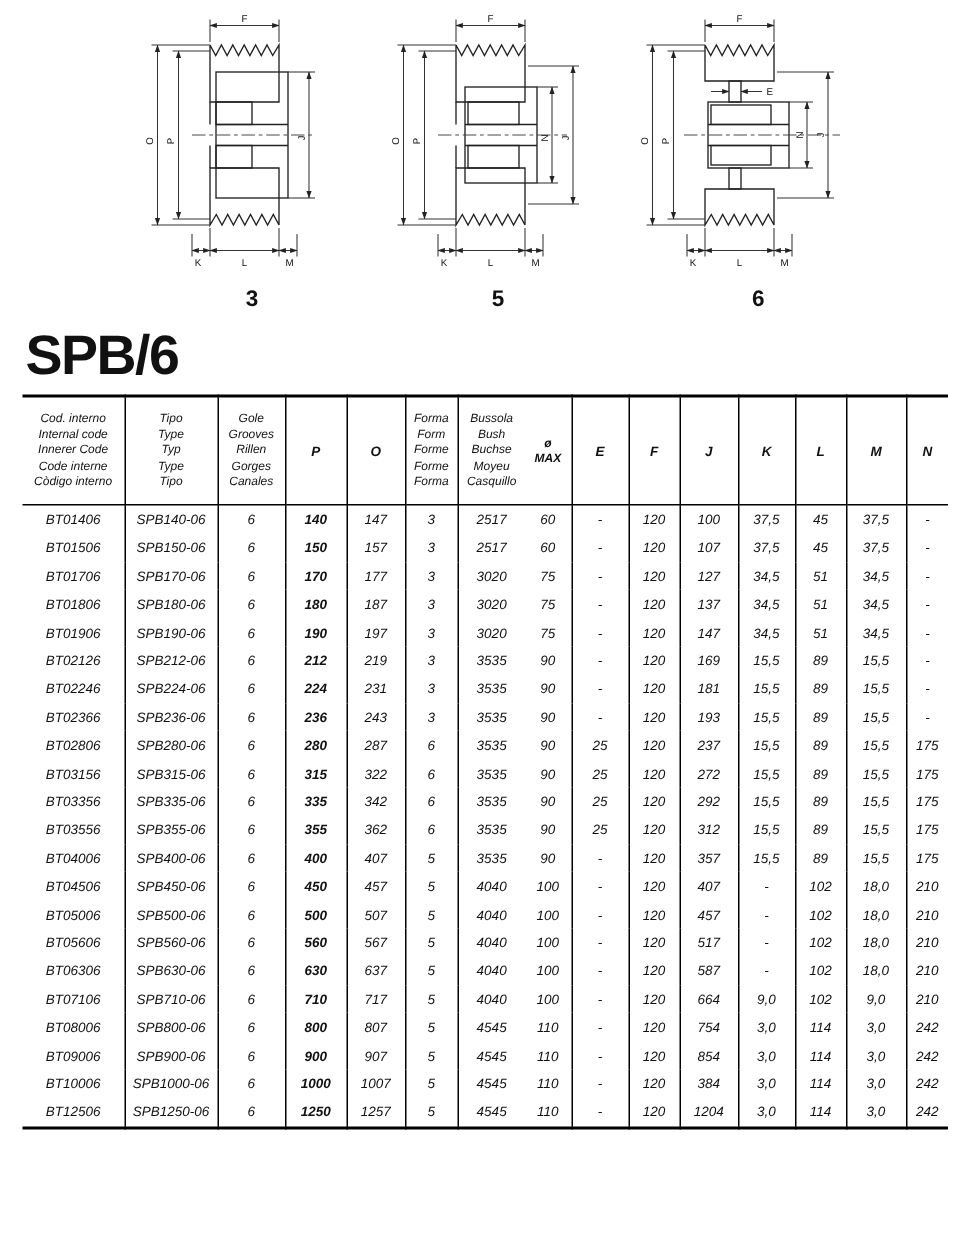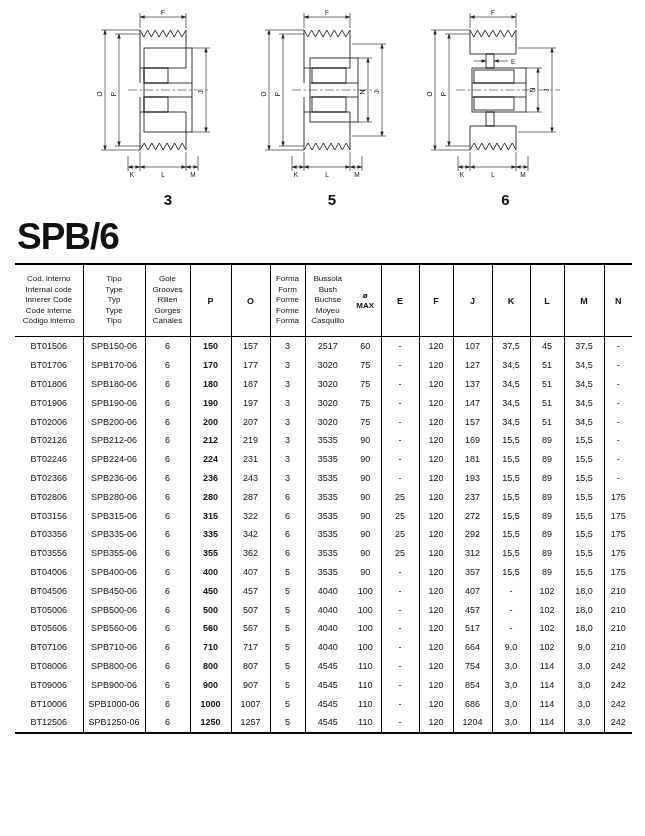--- a/index.html
+++ b/index.html
@@ -22,7 +22,7 @@
     letter-spacing:-1px;margin:0;
   }
   
-  .tbl-wrap{position:absolute;left:15px;top:263px;width:617px;}
+  .tbl-wrap{position:absolute;left:15px;top:263px;width:617px;font-style:italic;}
   table{
     width:617px;border-collapse:collapse;table-layout:fixed;
     border-top:2.5px solid #000;border-bottom:2.5px solid #000;

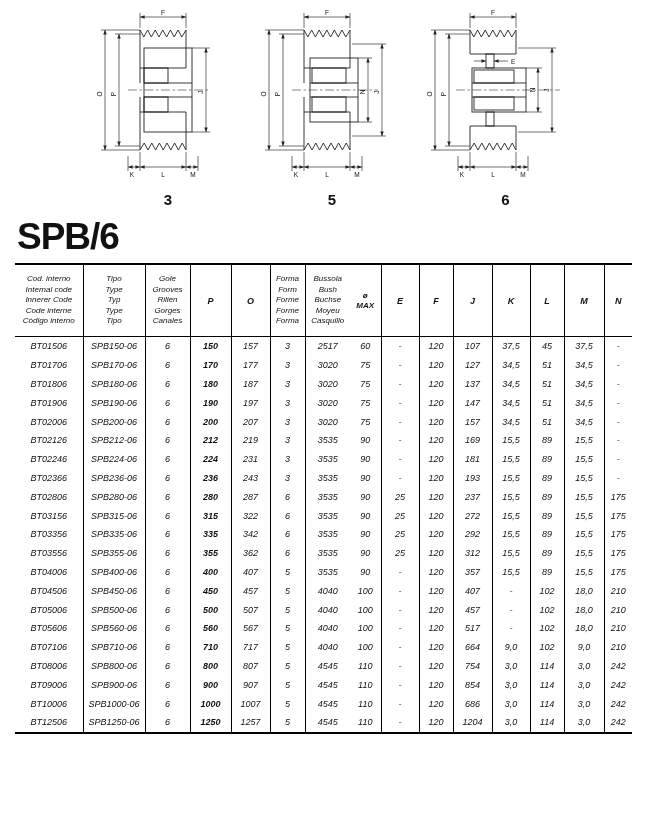--- a/index.html
+++ b/index.html
@@ -266,6 +266,23 @@
     </thead>
     <tbody>
         <tr>
+          <td>BT01406</td>
+          <td>SPB140-06</td>
+          <td>6</td>
+          <td class="b">140</td>
+          <td>147</td>
+          <td>3</td>
+          <td class="nsep">2517</td>
+          <td>60</td>
+          <td>-</td>
+          <td>120</td>
+          <td>100</td>
+          <td>37,5</td>
+          <td>45</td>
+          <td>37,5</td>
+          <td>-</td>
+        </tr>
+        <tr>
           <td>BT01506</td>
           <td>SPB150-06</td>
           <td>6</td>

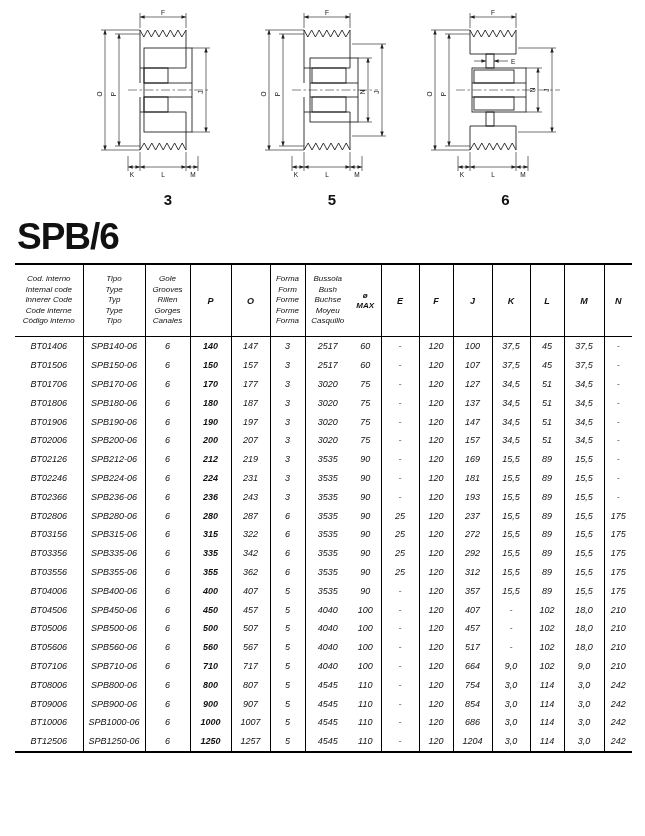--- a/index.html
+++ b/index.html
@@ -351,23 +351,6 @@
           <td>-</td>
         </tr>
         <tr>
-          <td>BT02006</td>
-          <td>SPB200-06</td>
-          <td>6</td>
-          <td class="b">200</td>
-          <td>207</td>
-          <td>3</td>
-          <td class="nsep">3020</td>
-          <td>75</td>
-          <td>-</td>
-          <td>120</td>
-          <td>157</td>
-          <td>34,5</td>
-          <td>51</td>
-          <td>34,5</td>
-          <td>-</td>
-        </tr>
-        <tr>
           <td>BT02126</td>
           <td>SPB212-06</td>
           <td>6</td>

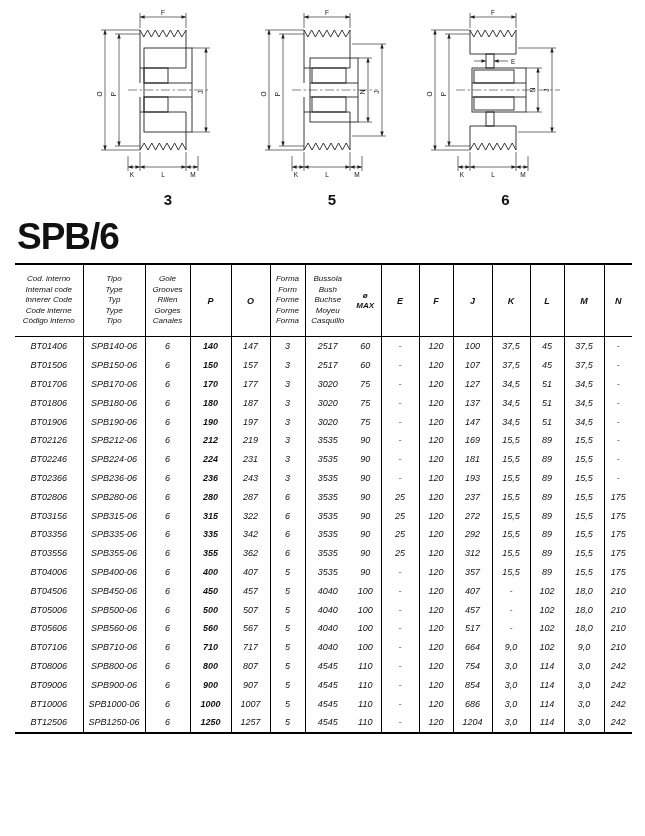--- a/index.html
+++ b/index.html
@@ -538,6 +538,23 @@
           <td>210</td>
         </tr>
         <tr>
+          <td>BT06306</td>
+          <td>SPB630-06</td>
+          <td>6</td>
+          <td class="b">630</td>
+          <td>637</td>
+          <td>5</td>
+          <td class="nsep">4040</td>
+          <td>100</td>
+          <td>-</td>
+          <td>120</td>
+          <td>587</td>
+          <td>-</td>
+          <td>102</td>
+          <td>18,0</td>
+          <td>210</td>
+        </tr>
+        <tr>
           <td>BT07106</td>
           <td>SPB710-06</td>
           <td>6</td>

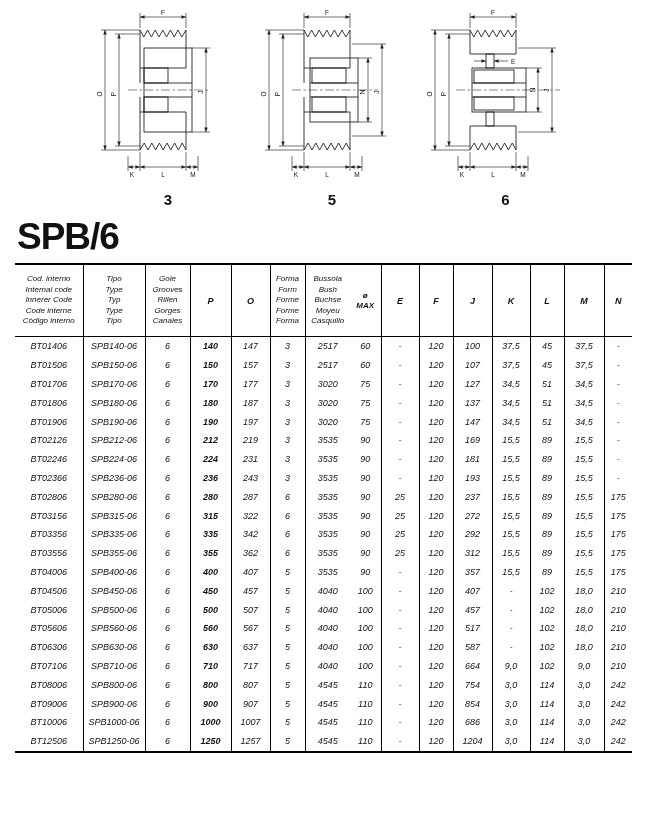--- a/index.html
+++ b/index.html
@@ -616,7 +616,7 @@
           <td>110</td>
           <td>-</td>
           <td>120</td>
-          <td>686</td>
+          <td>384</td>
           <td>3,0</td>
           <td>114</td>
           <td>3,0</td>

